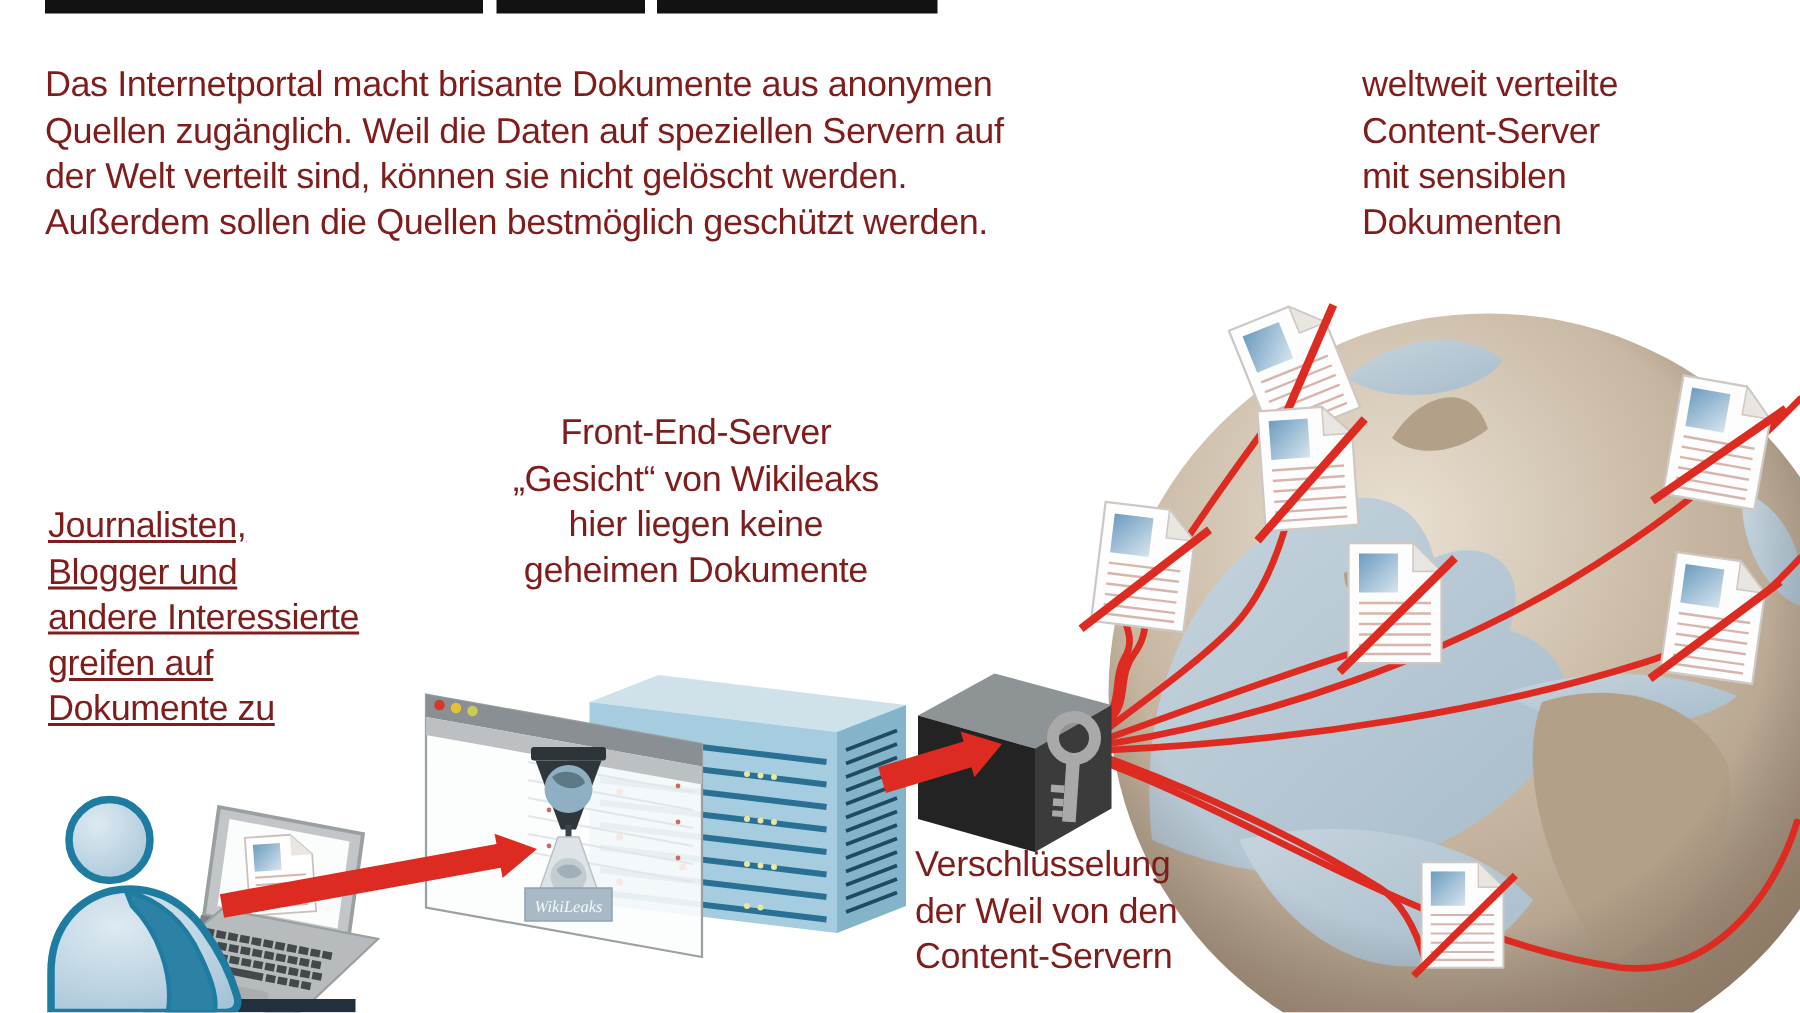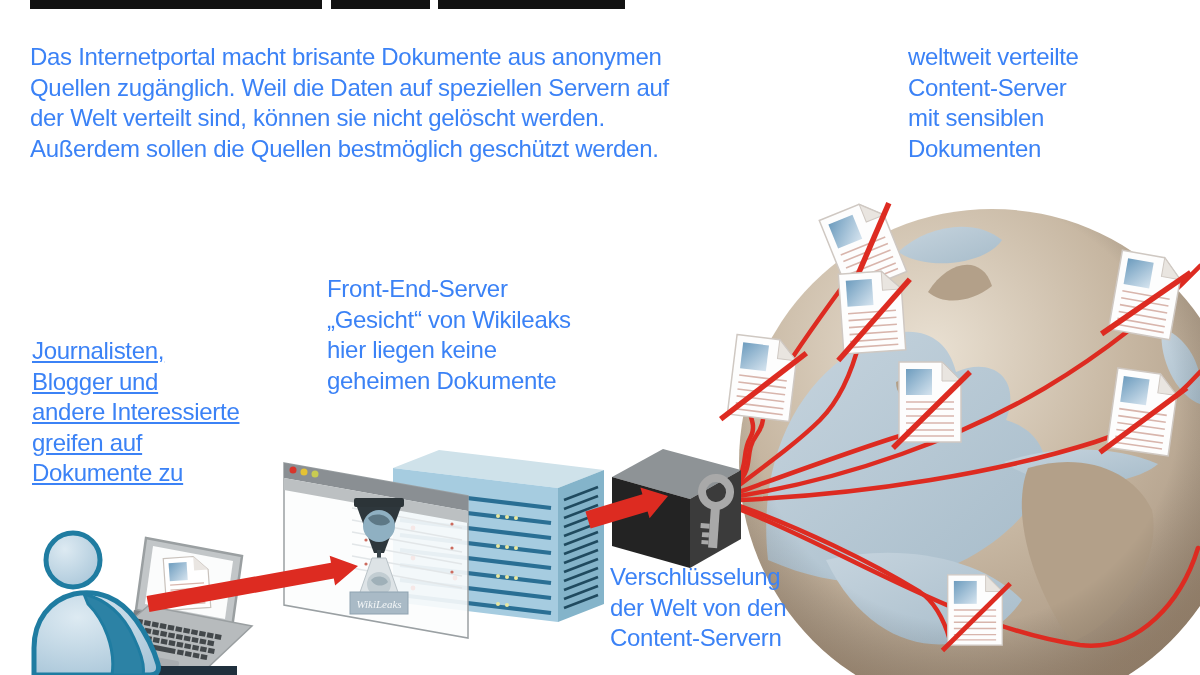--- a/index.html
+++ b/index.html
@@ -13,7 +13,7 @@
     white-space:pre-line;
     font-size:24px;
     line-height:30.5px;
-    color:#3b82f6;
+    color:#7f1d1d;
     letter-spacing:-0.3px;
   }
   #intro-text{left:30px;top:42px;}

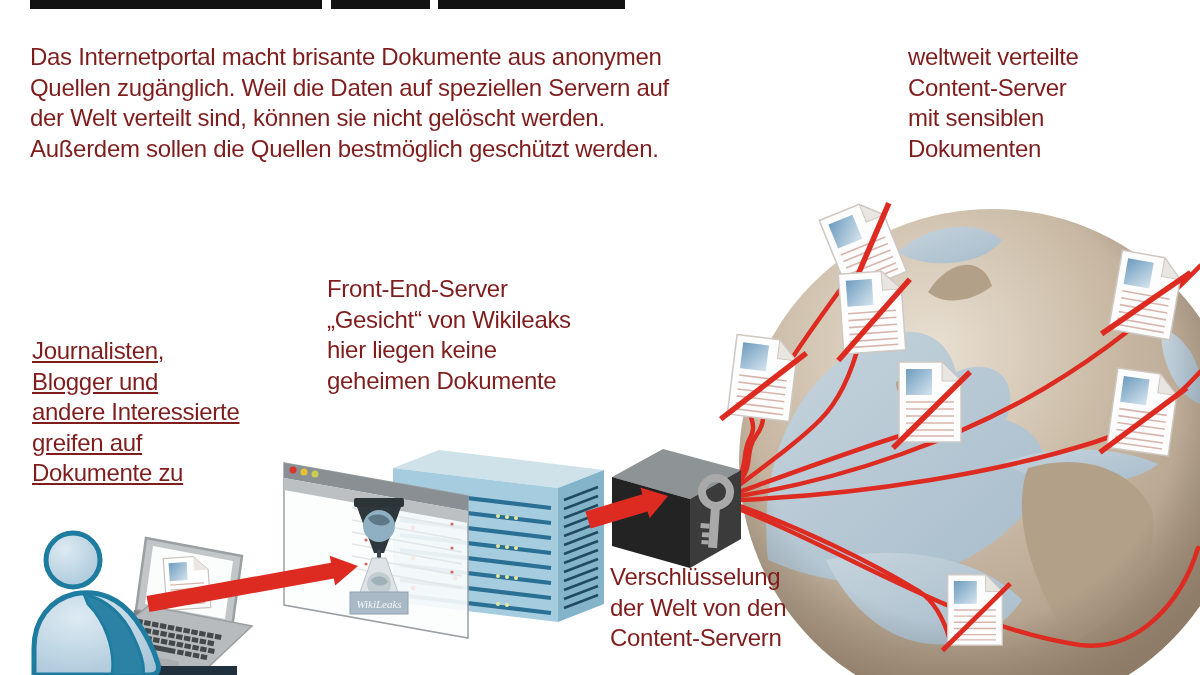--- a/index.html
+++ b/index.html
@@ -18,7 +18,7 @@
   }
   #intro-text{left:30px;top:42px;}
   #content-server-label{left:908px;top:42px;}
-  #frontend-server-label{left:327px;top:274px;}
+  #frontend-server-label{left:342px;top:274px;text-align:center;}
   #journalists-label{left:32px;top:336px;text-decoration:underline;}
   #encryption-label{left:610px;top:562px;}
   .headline-seg{position:absolute;top:0;height:9px;background:#121212;}

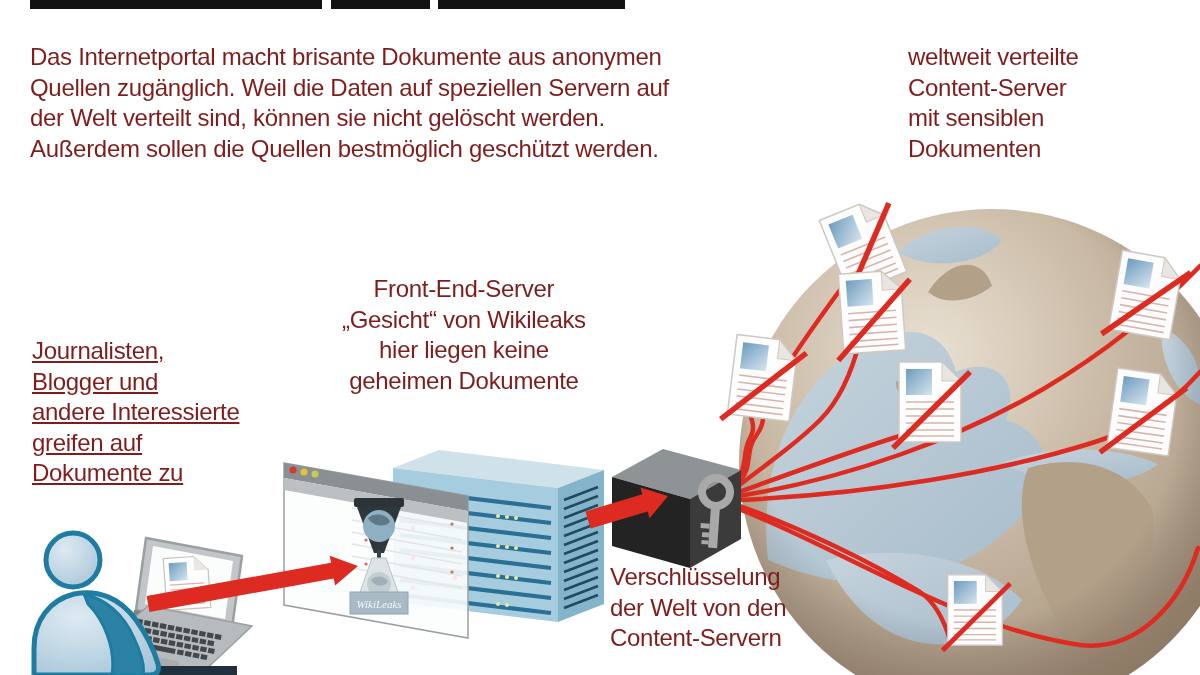--- a/index.html
+++ b/index.html
@@ -321,7 +321,7 @@
 greifen auf
 Dokumente zu</div>
 <div id="encryption-label" class="label">Verschlüsselung
-der Welt von den
+der Weil von den
 Content-Servern</div>
 
 </body></html>

